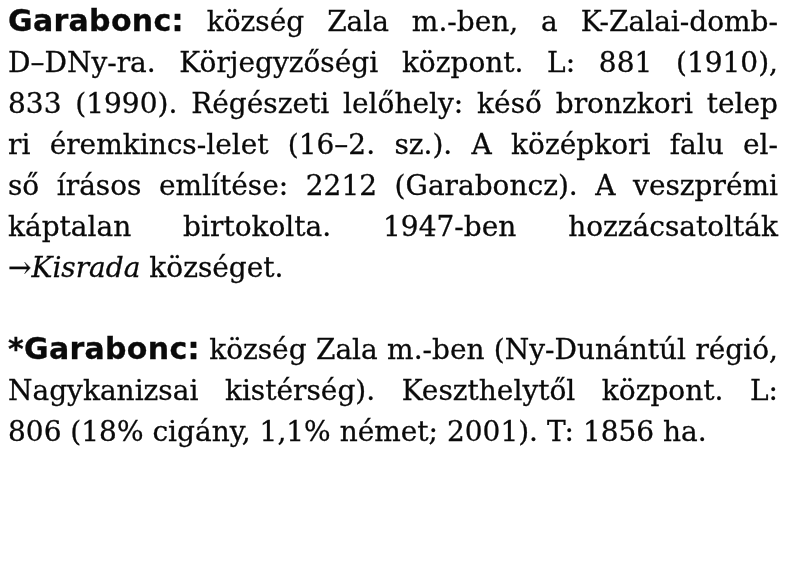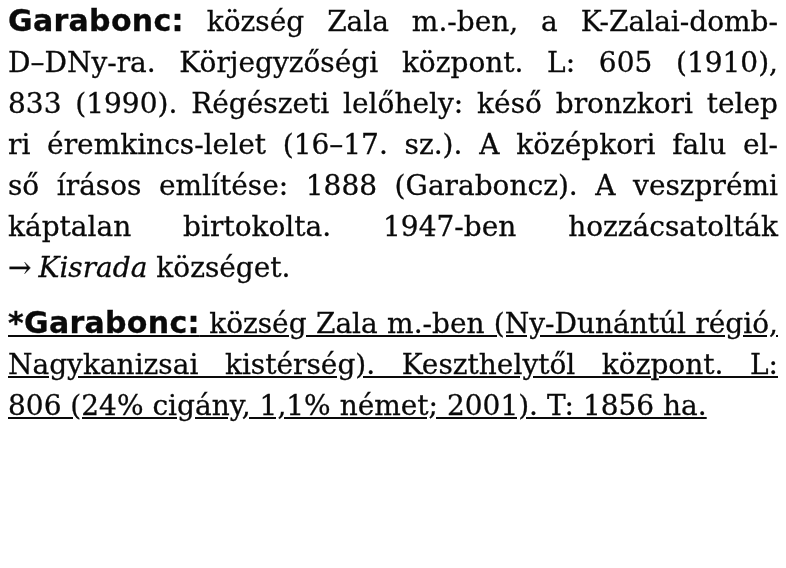--- a/index.html
+++ b/index.html
@@ -57,7 +57,7 @@
 
   <section class="entry">
     <div class="line"><span class="hw">Garabonc:</span><span> község Zala m.-ben, a K-Zalai-domb-</span></div>
-    <div class="line"><span>D–DNy-ra. Körjegyzőségi központ. L: 605 (1910),</span></div>
+    <div class="line"><span>D–DNy-ra. Körjegyzőségi központ. L: 881 (1910),</span></div>
     <div class="line"><span>833 (1990). Régészeti lelőhely: késő bronzkori telep</span></div>
     <div class="line"><span>ri éremkincs-lelet (16–17. sz.). A középkori falu el-</span></div>
     <div class="line"><span>ső írásos említése: 1888 (Garaboncz). A veszprémi</span></div>

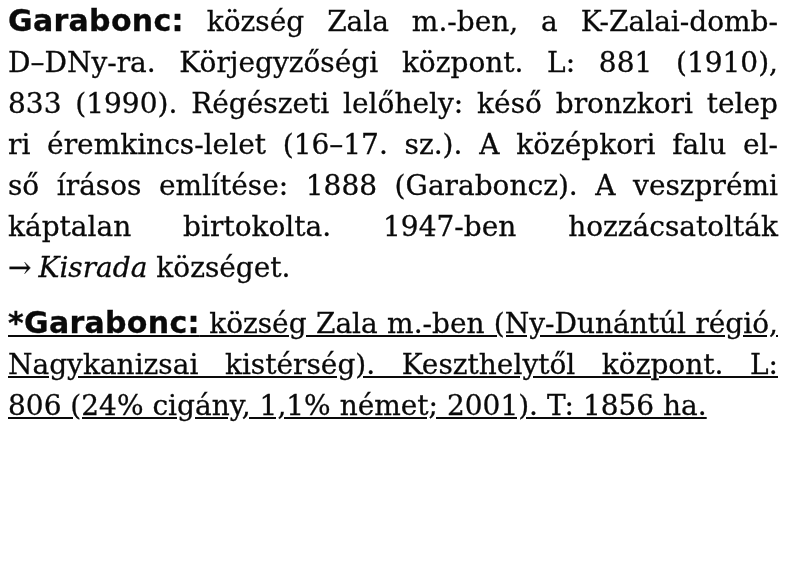--- a/index.html
+++ b/index.html
@@ -59,7 +59,7 @@
     <div class="line"><span class="hw">Garabonc:</span><span> község Zala m.-ben, a K-Zalai-domb-</span></div>
     <div class="line"><span>D–DNy-ra. Körjegyzőségi központ. L: 881 (1910),</span></div>
     <div class="line"><span>833 (1990). Régészeti lelőhely: késő bronzkori telep</span></div>
-    <div class="line"><span>ri éremkincs-lelet (16–17. sz.). A középkori falu el-</span></div>
+    <div class="line"><span>ri éremkincs-lelet (16–2. sz.). A középkori falu el-</span></div>
     <div class="line"><span>ső írásos említése: 1888 (Garaboncz). A veszprémi</span></div>
     <div class="line"><span>káptalan birtokolta. 1947-ben hozzácsatolták</span></div>
     <div class="line end"><span>→</span><span class="it">Kisrada</span><span> községet.</span></div>

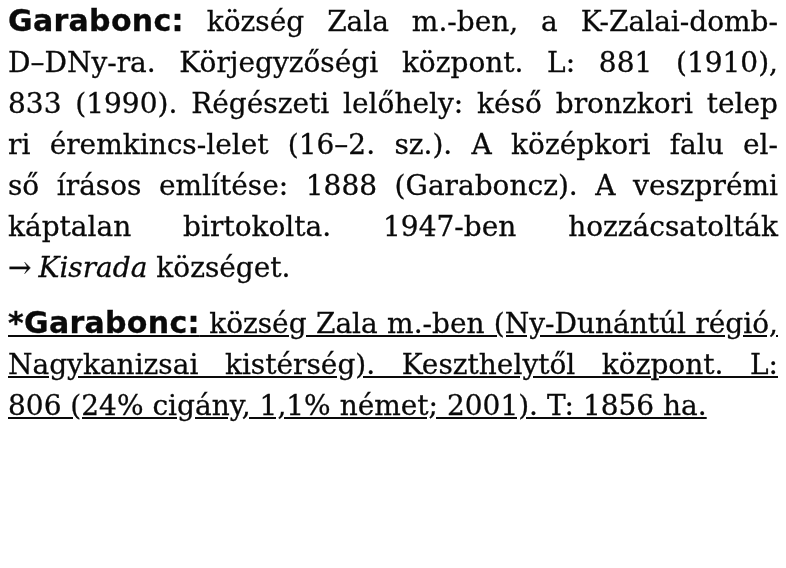--- a/index.html
+++ b/index.html
@@ -60,7 +60,7 @@
     <div class="line"><span>D–DNy-ra. Körjegyzőségi központ. L: 881 (1910),</span></div>
     <div class="line"><span>833 (1990). Régészeti lelőhely: késő bronzkori telep</span></div>
     <div class="line"><span>ri éremkincs-lelet (16–2. sz.). A középkori falu el-</span></div>
-    <div class="line"><span>ső írásos említése: 1888 (Garaboncz). A veszprémi</span></div>
+    <div class="line"><span>ső írásos említése: 2212 (Garaboncz). A veszprémi</span></div>
     <div class="line"><span>káptalan birtokolta. 1947-ben hozzácsatolták</span></div>
     <div class="line end"><span>→</span><span class="it">Kisrada</span><span> községet.</span></div>
   </section>

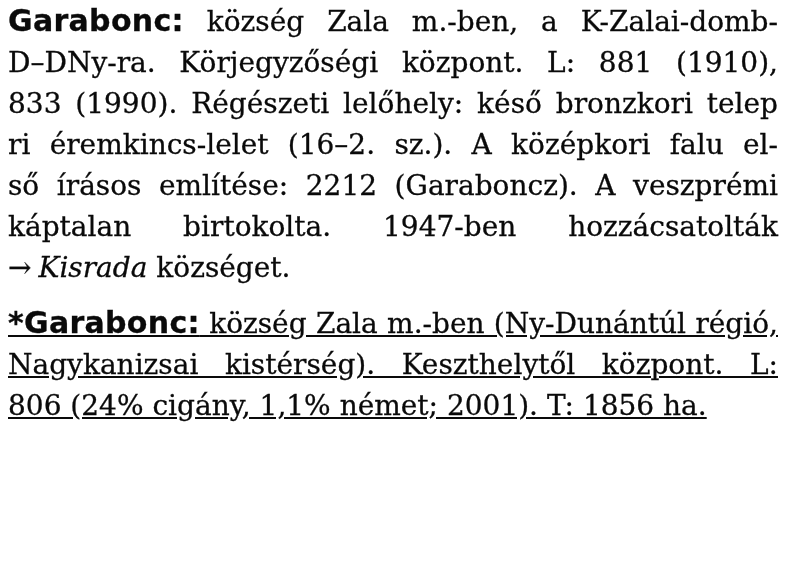--- a/index.html
+++ b/index.html
@@ -47,7 +47,6 @@
   }
   .it {
     font-style: italic;
-    margin-left: 7px;
   }
 </style>
 </head>

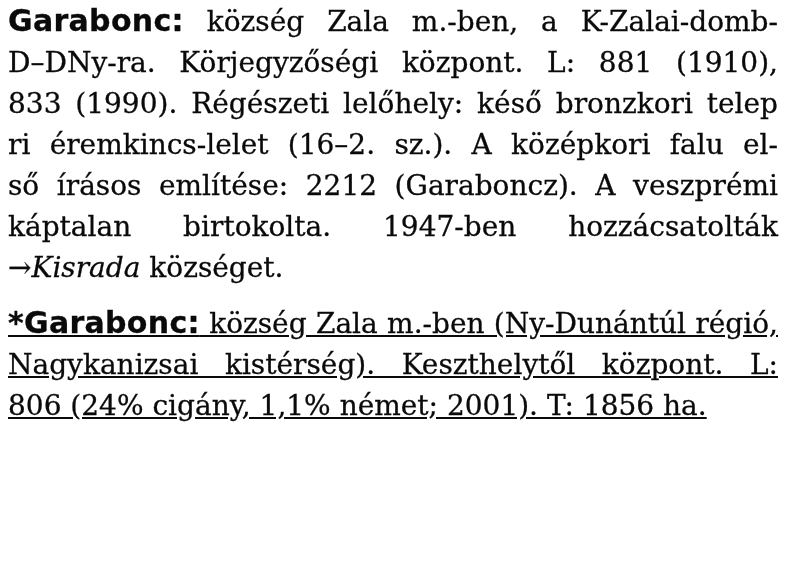--- a/index.html
+++ b/index.html
@@ -25,8 +25,7 @@
     width: 770px;
   }
   .entry.second {
-    margin-top: 14px;
-    text-decoration: underline;
+    margin-top: 40px;
   }
   .line {
     font-size: 28px;

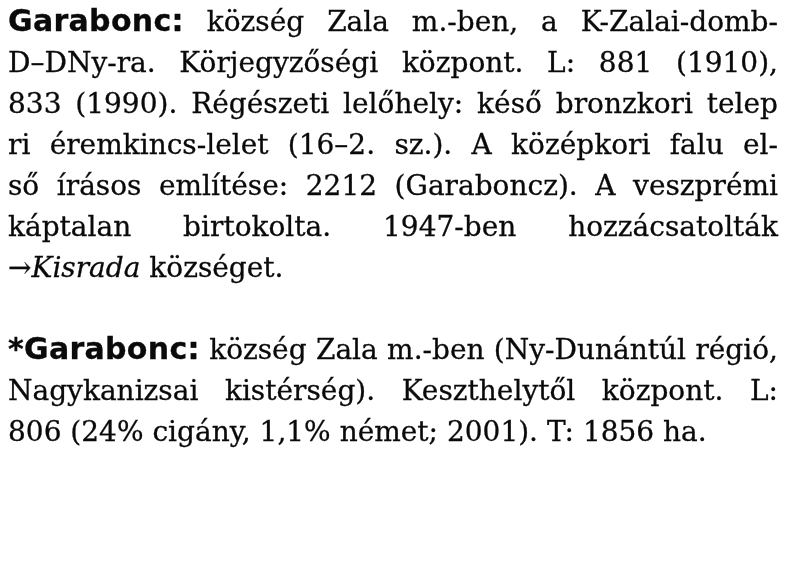--- a/index.html
+++ b/index.html
@@ -66,7 +66,7 @@
   <section class="entry second">
     <div class="line"><span class="hw">*Garabonc:</span><span> község Zala m.-ben (Ny-Dunántúl régió,</span></div>
     <div class="line"><span>Nagykanizsai kistérség). Keszthelytől központ. L:</span></div>
-    <div class="line end"><span>806 (24% cigány, 1,1% német; 2001). T: 1856 ha.</span></div>
+    <div class="line end"><span>806 (18% cigány, 1,1% német; 2001). T: 1856 ha.</span></div>
   </section>
 
 </div>

